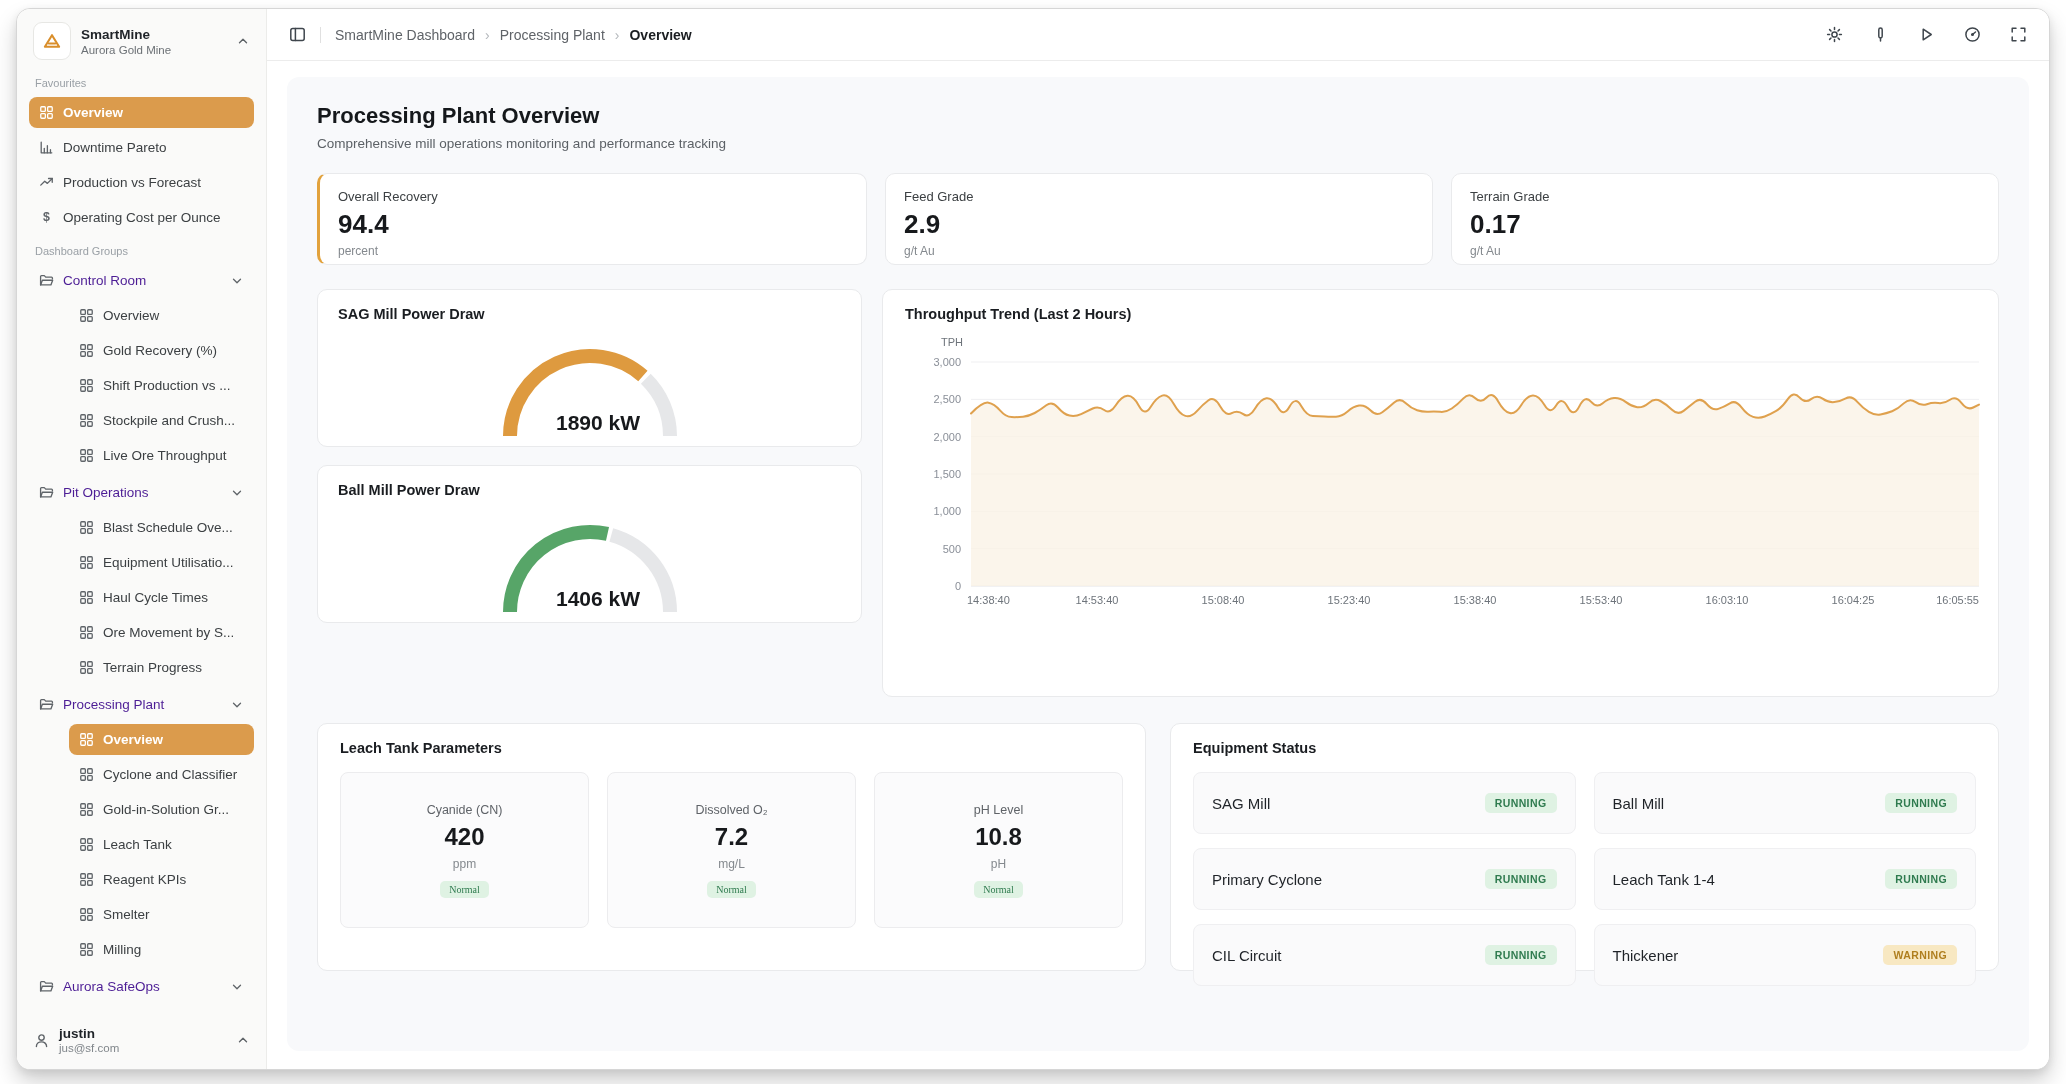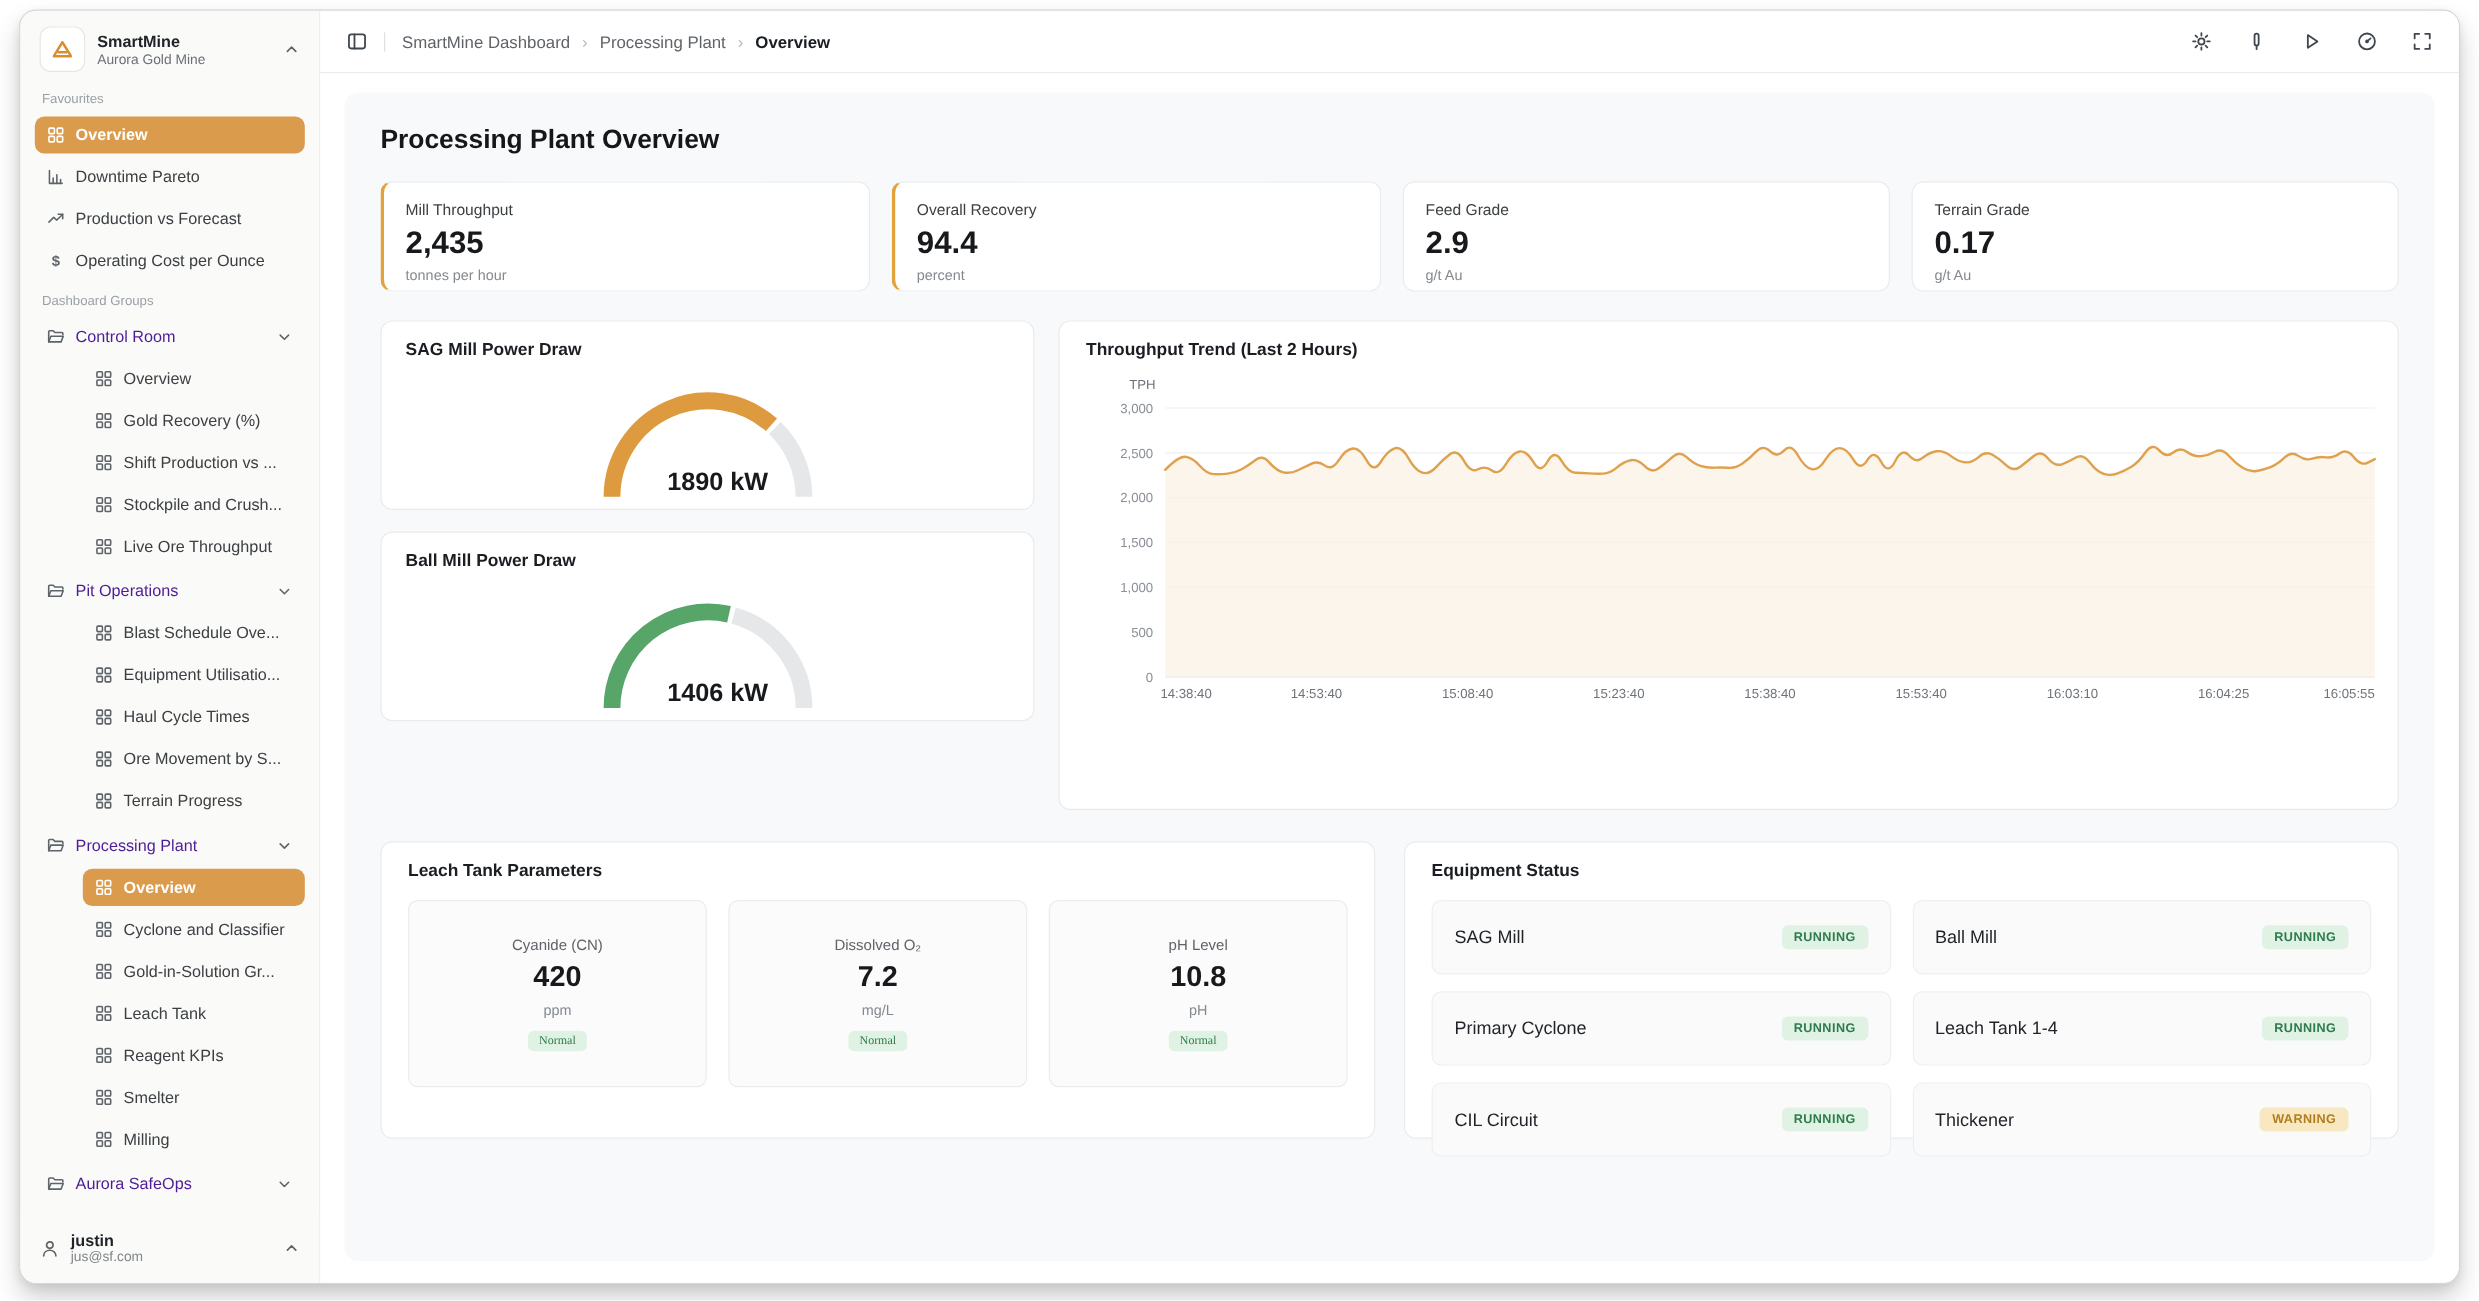--- a/index.html
+++ b/index.html
@@ -479,6 +479,7 @@
       <div class="content">
         <div class="panel">
           <div class="page-title">Processing Plant Overview</div>
+          <div class="page-sub">Comprehensive mill operations monitoring and performance tracking</div>
 
           <div class="kpi-row" id="kpi-row">
               <div class="kpi-card accent">

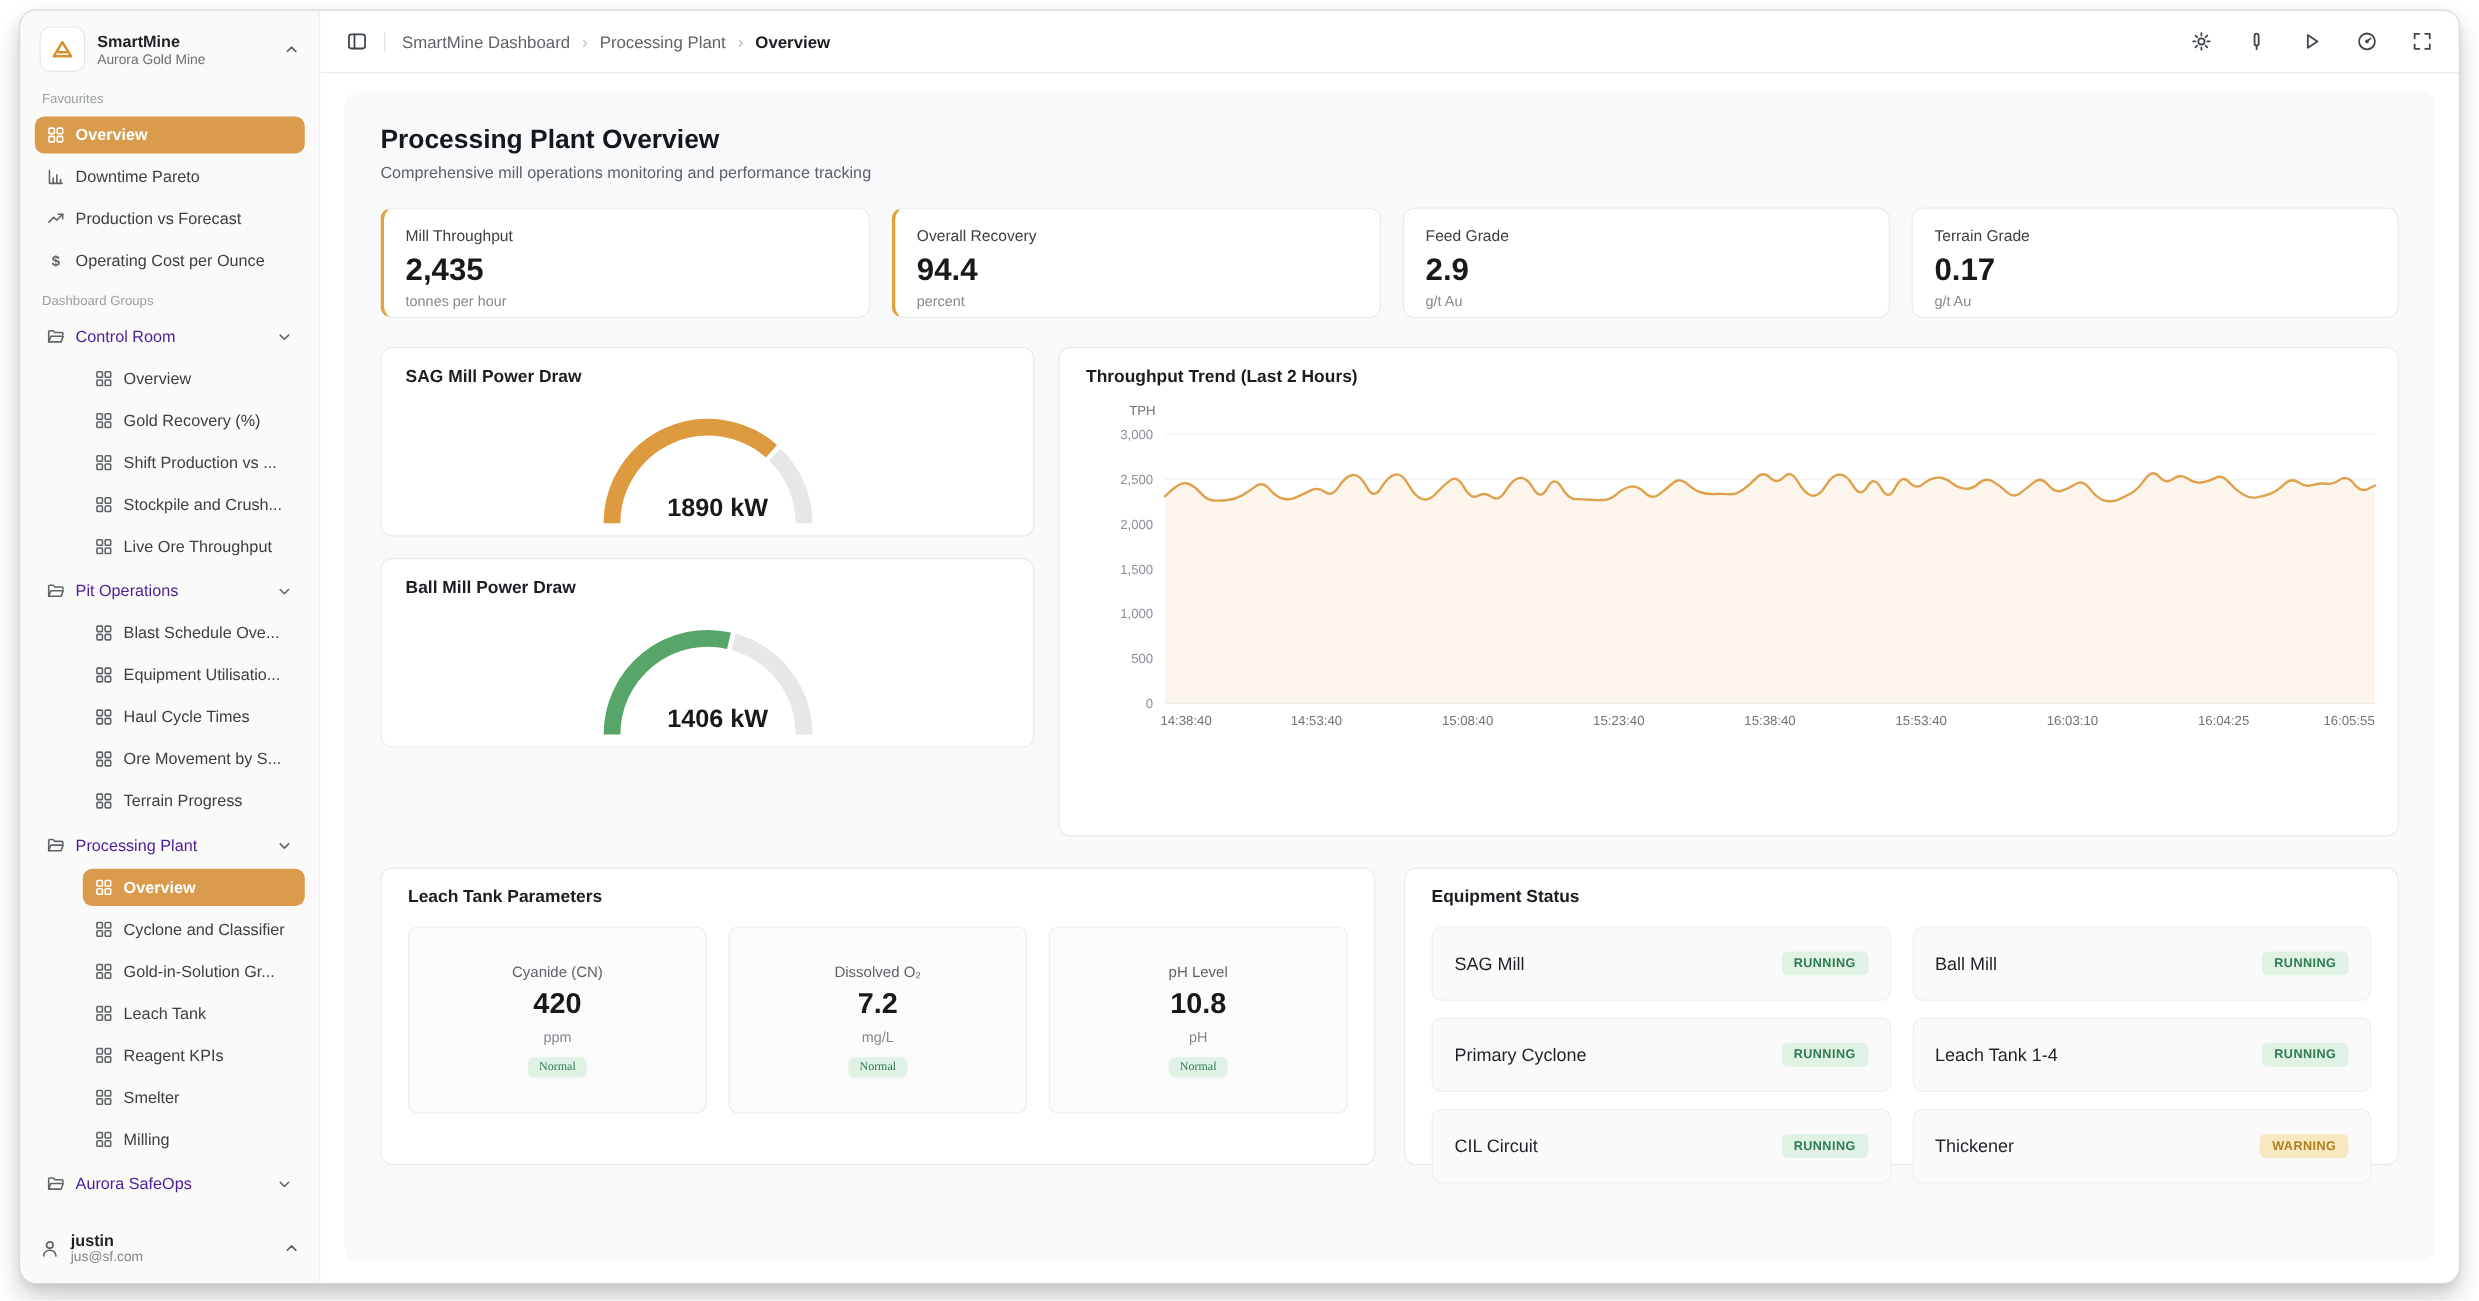--- a/index.html
+++ b/index.html
@@ -483,11 +483,6 @@
 
           <div class="kpi-row" id="kpi-row">
               <div class="kpi-card accent">
-                <div class="kpi-label">Mill Throughput</div>
-                 <div class="kpi-value">2,435</div>
-                 <div class="kpi-unit">tonnes per hour</div>
-              </div>
-              <div class="kpi-card accent">
                 <div class="kpi-label">Overall Recovery</div>
                  <div class="kpi-value">94.4</div>
                  <div class="kpi-unit">percent</div>

